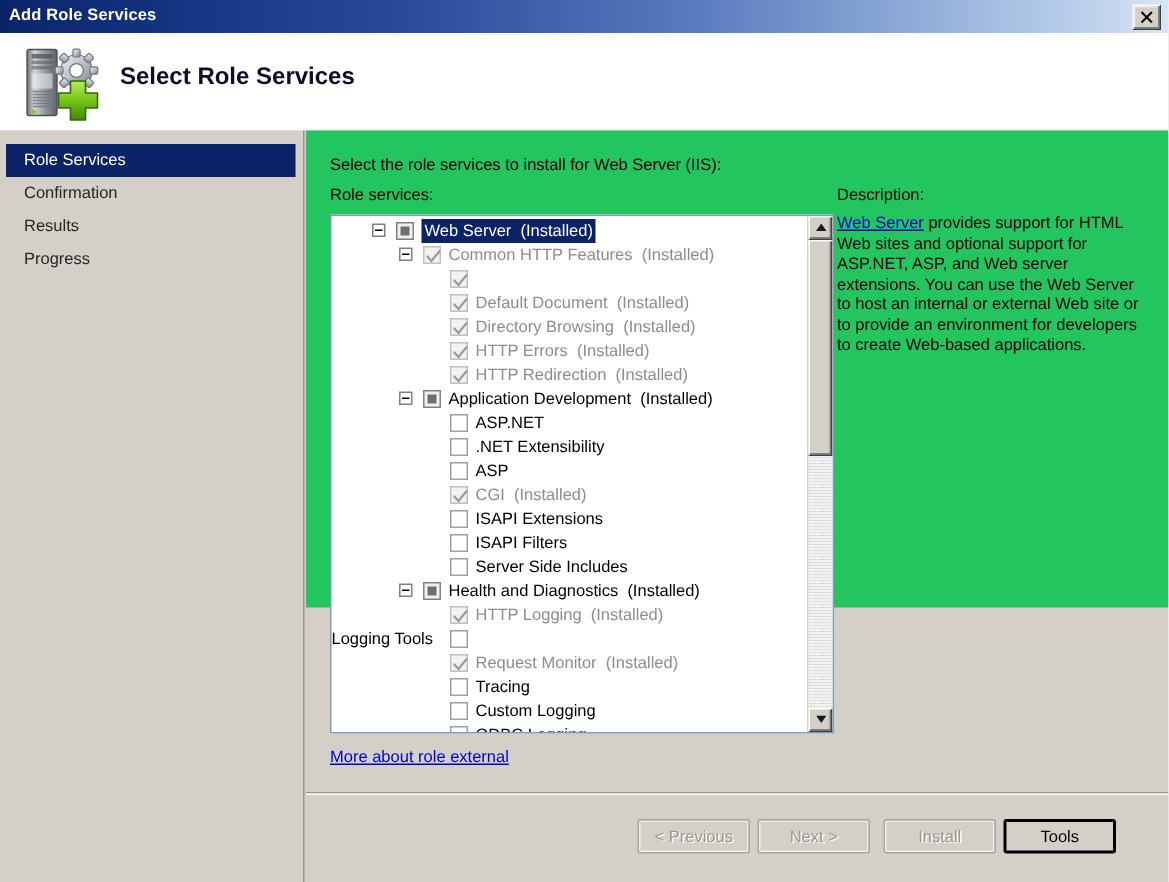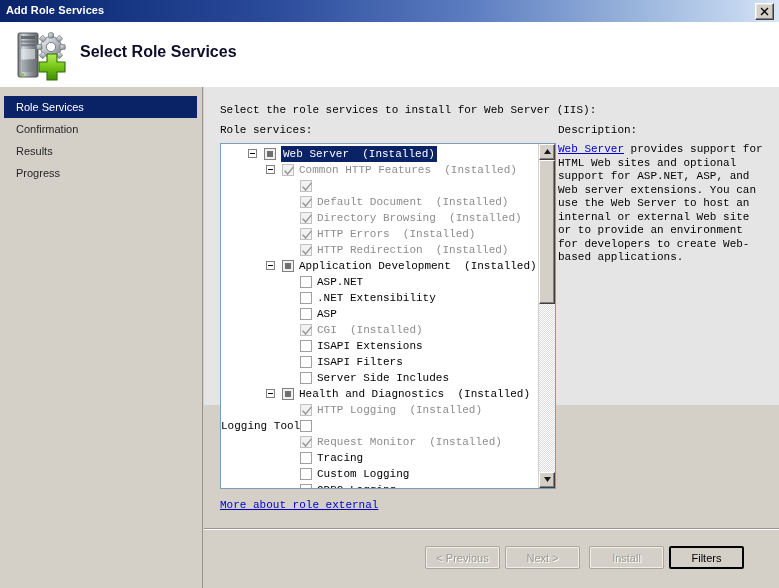--- a/index.html
+++ b/index.html
@@ -128,9 +128,8 @@
     top: 87px;
     width: 575px;
     height: 318px;
-    background: #e5e5e5;
-    box-sizing: border-box;
-    font-family: Liberation Mono, monospace;
+    background: #22c55e;
+    box-sizing: border-box;
   }
   .intro-text {
     position: absolute;

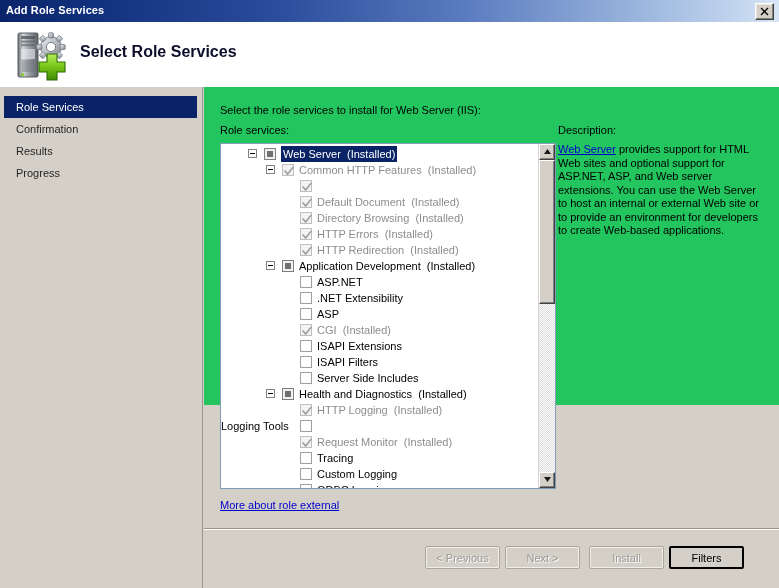--- a/index.html
+++ b/index.html
@@ -543,7 +543,7 @@
     <button class="btn disabled" id="btn-previous" disabled="">&lt; Previous</button>
     <button class="btn disabled" id="btn-next" disabled="">Next &gt;</button>
     <button class="btn disabled" id="btn-install" disabled="">Install</button>
-    <button class="btn default" id="btn-cancel">Filters</button>
+    <button class="btn default" id="btn-cancel">Tools</button>
   </div>
 
 </div>

